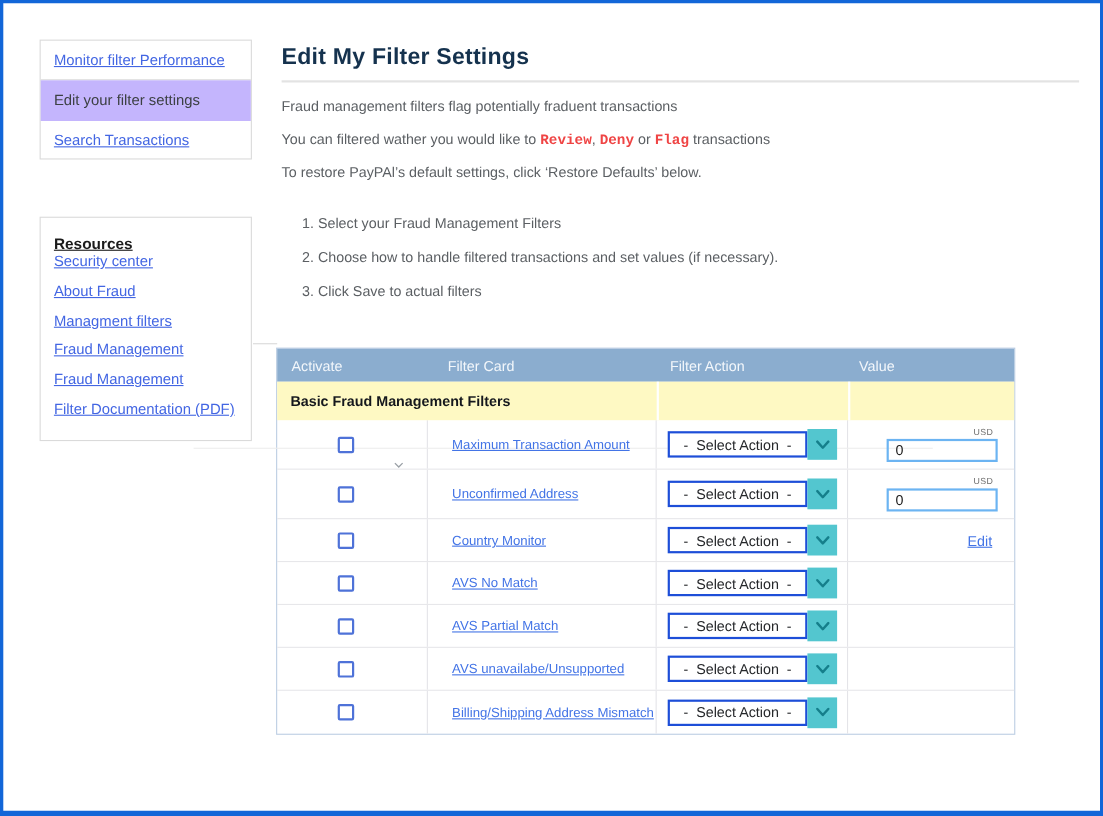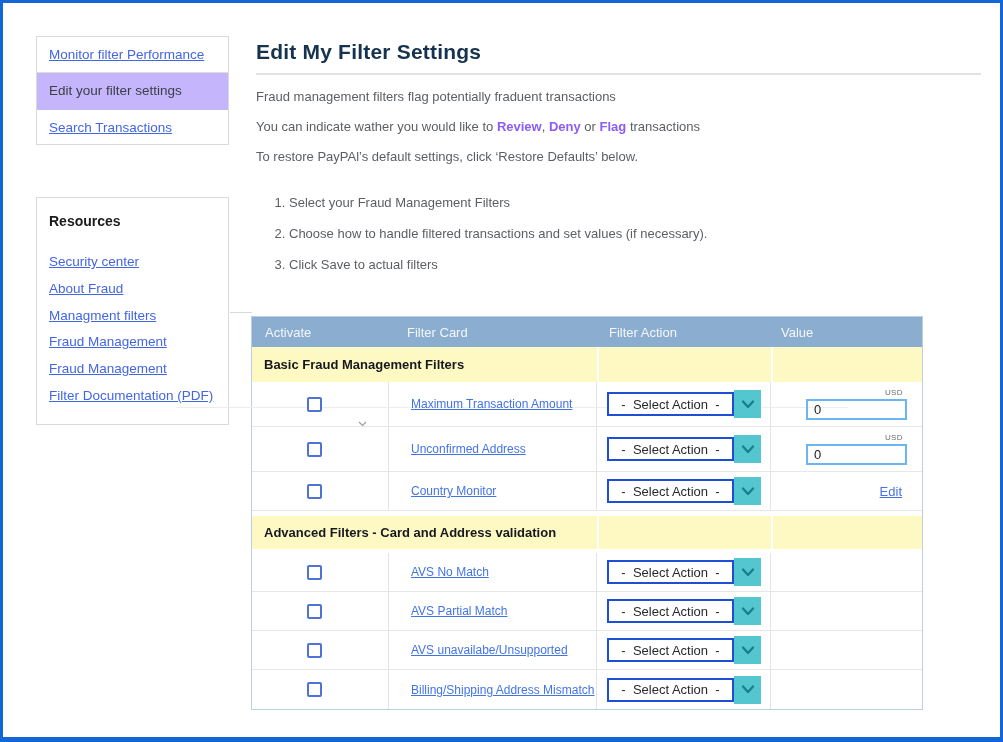--- a/index.html
+++ b/index.html
@@ -92,7 +92,7 @@
   <div class="h1-rule"></div>
 
   <p class="para p1">Fraud management filters flag potentially fraduent transactions</p>
-  <p class="para p2"><span>You can indicate wather you would like to </span><b>Review</b><span>, </span><b>Deny</b><span> or </span><b>Flag</b><span> transactions</span></p>
+  <p class="para p2"><span>You can filtered wather you would like to </span><b>Review</b><span>, </span><b>Deny</b><span> or </span><b>Flag</b><span> transactions</span></p>
   <p class="para p3">To restore PayPAl’s default settings, click ‘Restore Defaults’ below.</p>
 
   <ol class="steps">

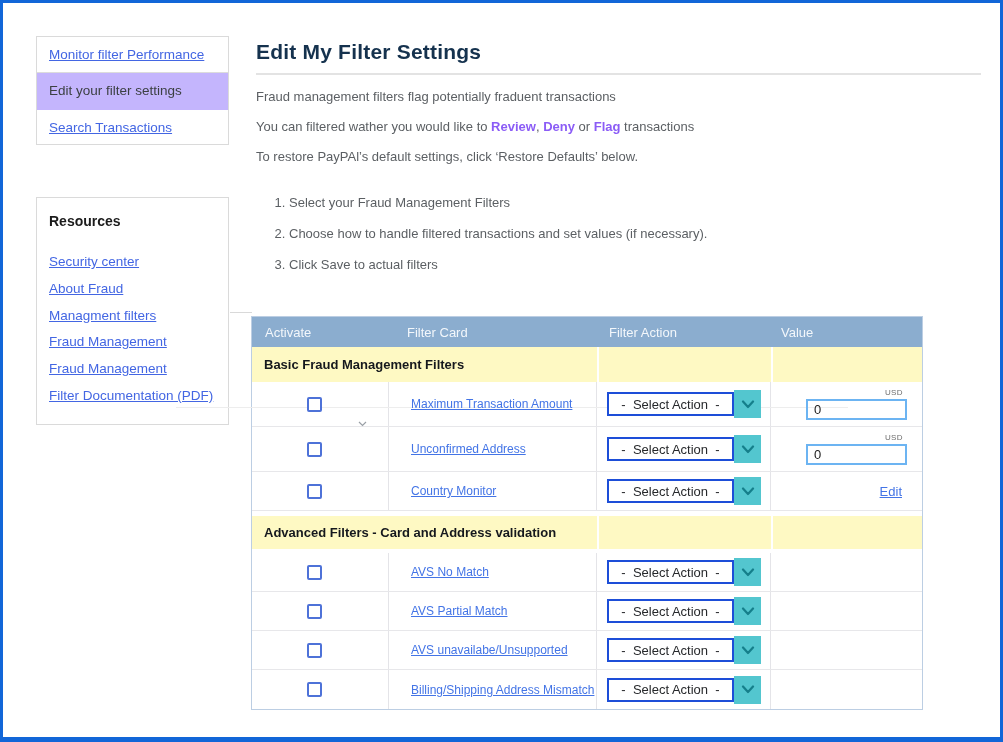--- a/index.html
+++ b/index.html
@@ -25,7 +25,7 @@
   .h1-rule { position:absolute; left:253px; top:70px; width:725px; height:2px; background:#e3e3e3; }
   .para { position:absolute; left:253px; font-size:13px; color:#5b5f63; }
   .p1 { top:86px; } .p2 { top:116px; } .p3 { top:146px; }
-  .para b { color:#8b5cf6; }
+  .para b { color:#ef4444;font-family:Liberation Mono, monospace; }
   .steps { position:absolute; left:253px; top:192px; padding-left:33px; font-size:13px; color:#5b5f63; }
   .steps li { margin-bottom:16px; }
 

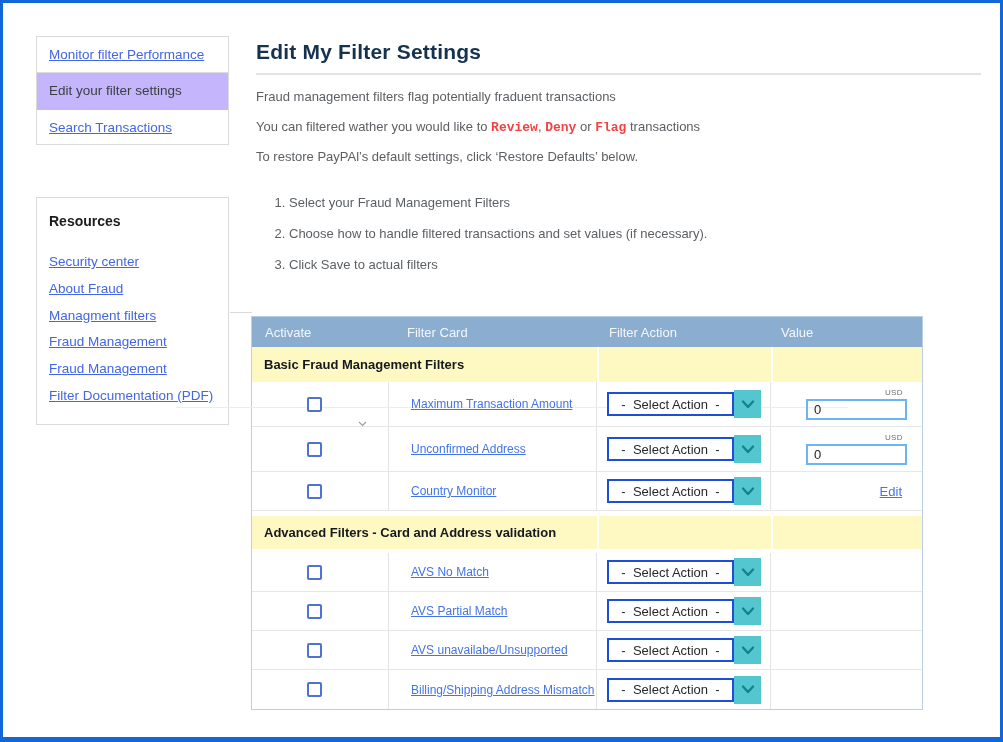--- a/index.html
+++ b/index.html
@@ -16,7 +16,7 @@
   .nav-item-sep { border-bottom:1px solid #dcdcdc; }
   .nav-active { background:#c4b5fd; padding:9px 12px 10px; font-size:13.5px; line-height:1.32; color:#3c4043; }
   .res-box { top:194px; padding:15px 12px 10px; }
-  .res-title { font-size:14px; font-weight:bold; color:#1b1b1b; margin-bottom:24px; }
+  .res-title { font-size:14px; font-weight:bold; color:#1b1b1b; margin-bottom:0;text-decoration:underline; }
   .res-link { display:block; font-size:13.5px; line-height:1.28; color:#4366e3;
               text-decoration:underline; margin-bottom:9.5px; cursor:pointer; }
 

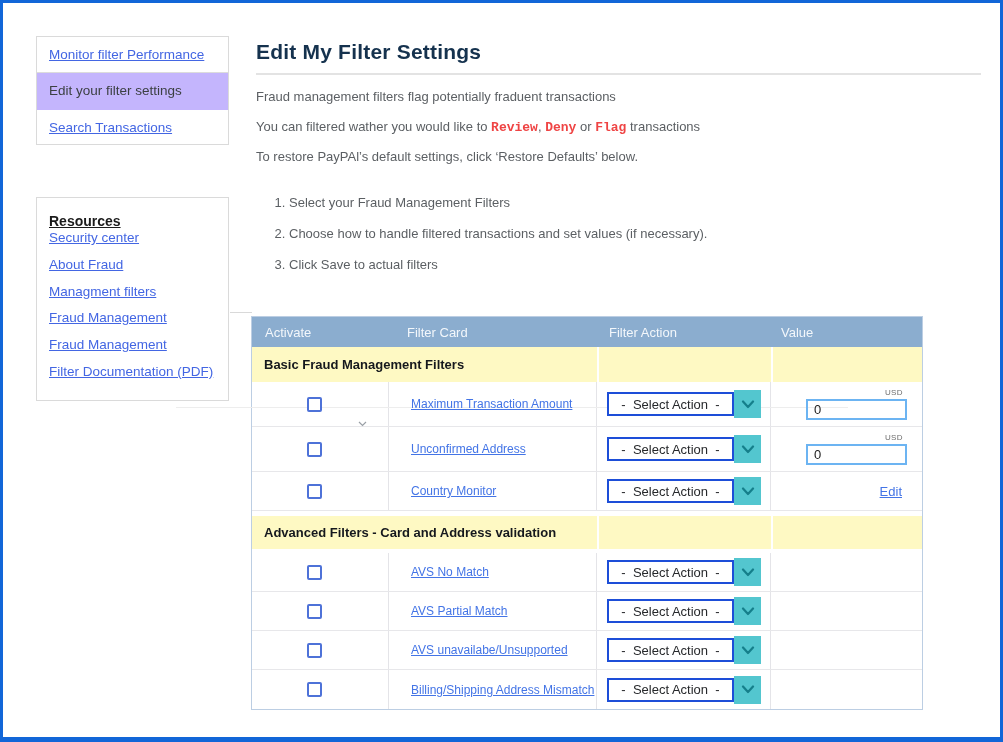--- a/index.html
+++ b/index.html
@@ -179,11 +179,6 @@
             <a class="tlink edit">Edit</a>
           </div>
         </div>
-        <div class="band band2">
-          <span>Advanced Filters - Card and Address validation</span>
-          <i class="vsep v1"></i>
-          <i class="vsep v2"></i>
-        </div>
         <div class="trow">
           <div class="cell c-check">
             <input type="checkbox" class="cb" style="">

